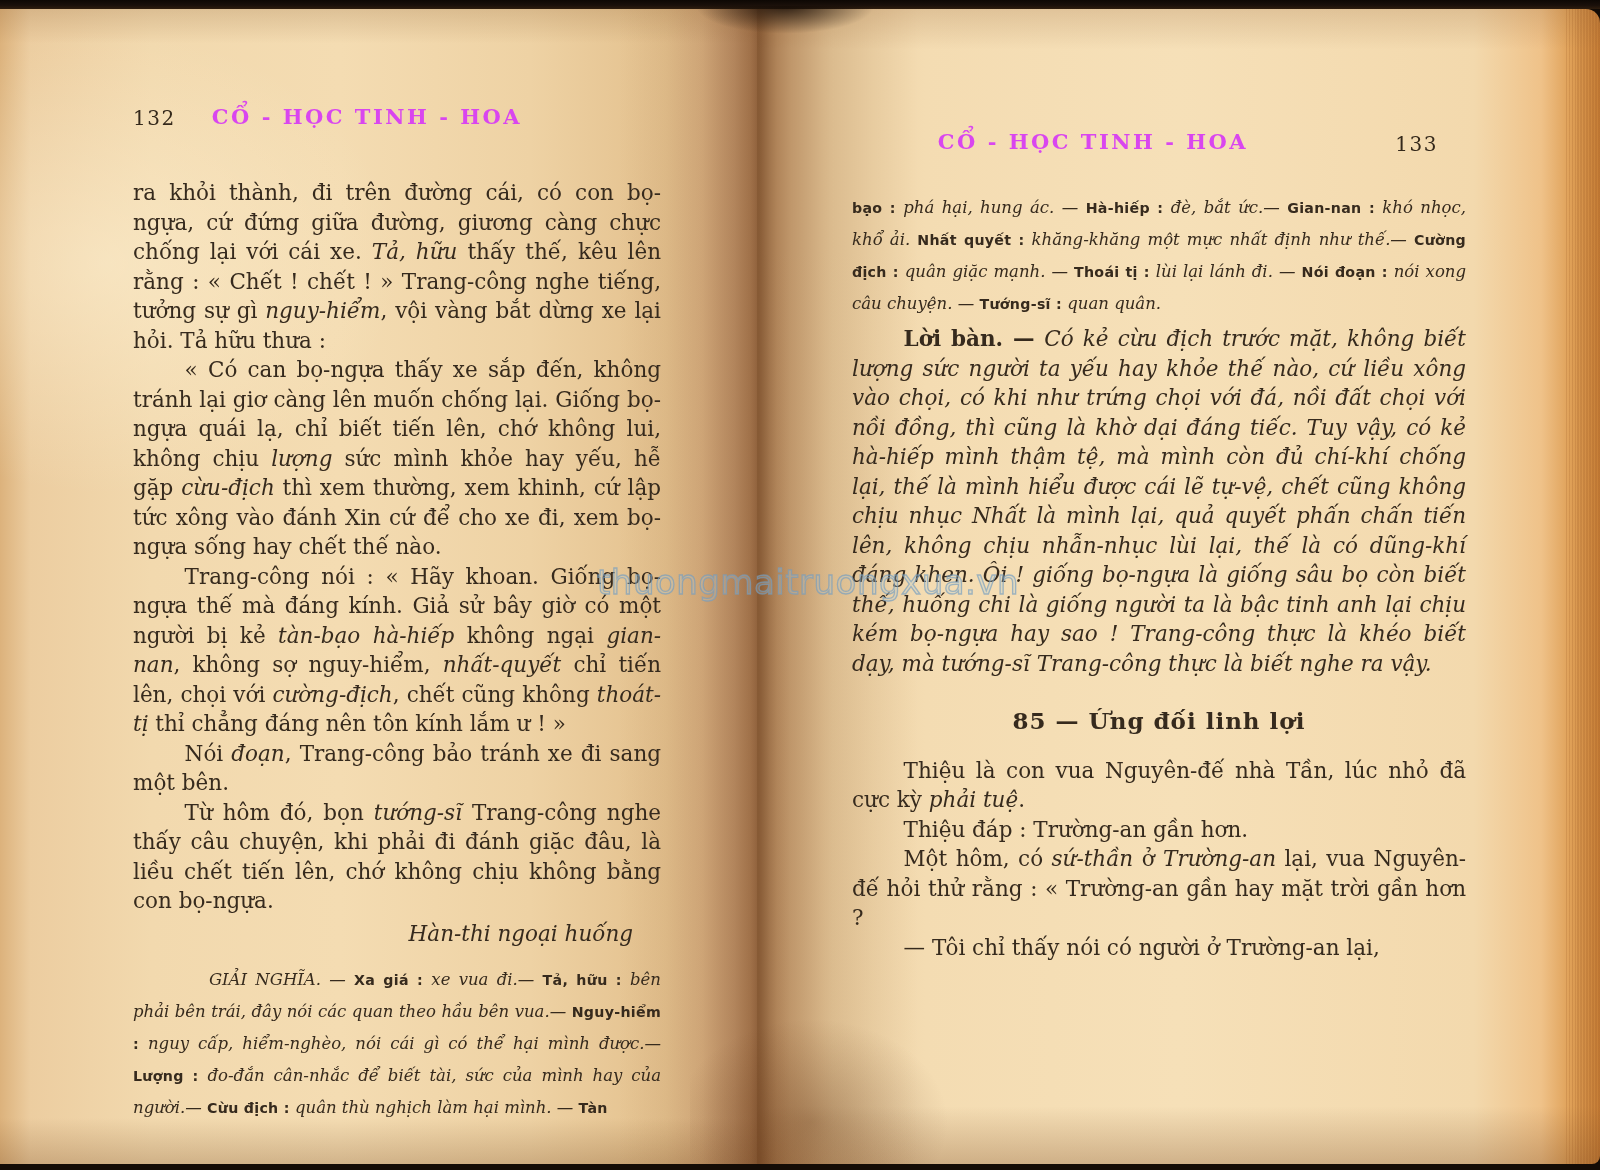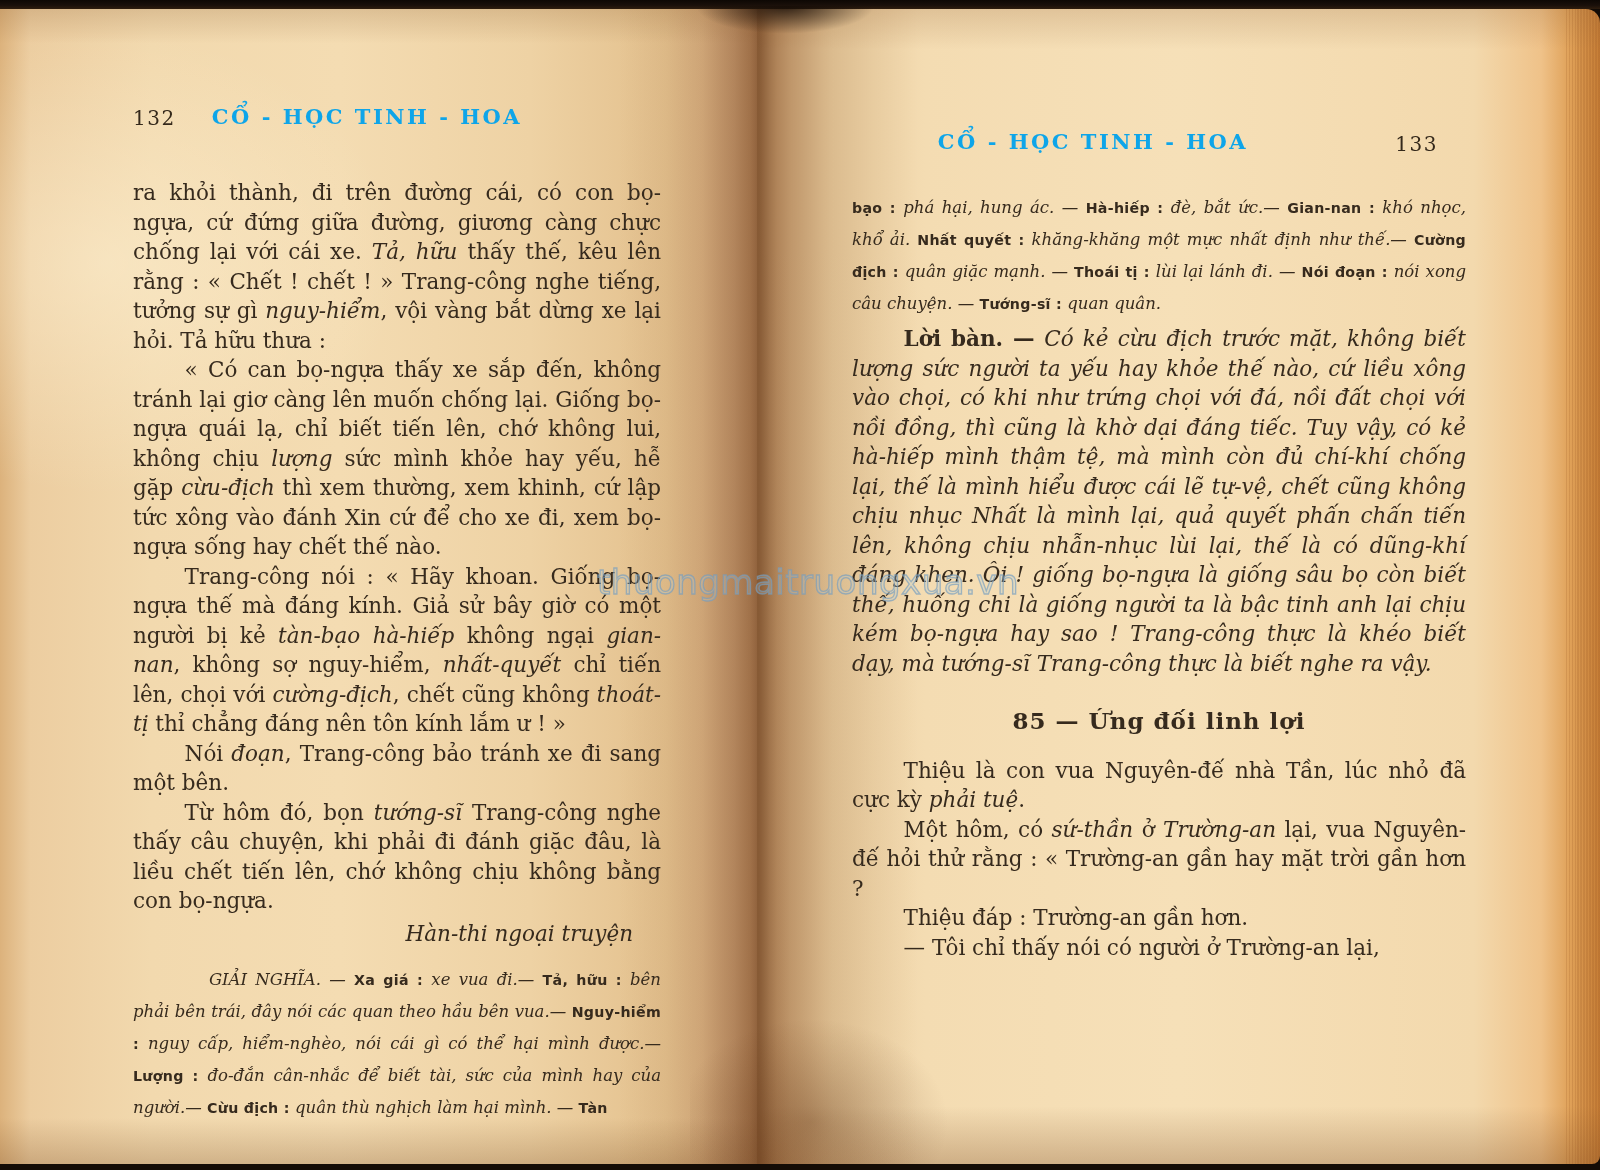--- a/index.html
+++ b/index.html
@@ -55,7 +55,7 @@
   .pagenum { font-size:20px; letter-spacing:1.5px; color:#35291b; }
   .header-left .pagenum { position:absolute; left:0; top:2px; }
   .header-right .pagenum { position:absolute; right:26px; top:3px; }
-  .running-title { font-size:21px; font-weight:700; letter-spacing:2.5px; color:#0ea5e9; white-space:nowrap; }
+  .running-title { font-size:21px; font-weight:700; letter-spacing:2.5px; color:#d946ef; white-space:nowrap; }
   .header-left .running-title { position:absolute; left:50px; right:110px; text-align:center; }
   .header-right .running-title { position:absolute; left:80px; right:210px; text-align:center; }
   .body-col { position:absolute; z-index:4; font-size:21.5px; line-height:29.5px; text-align:justify; }

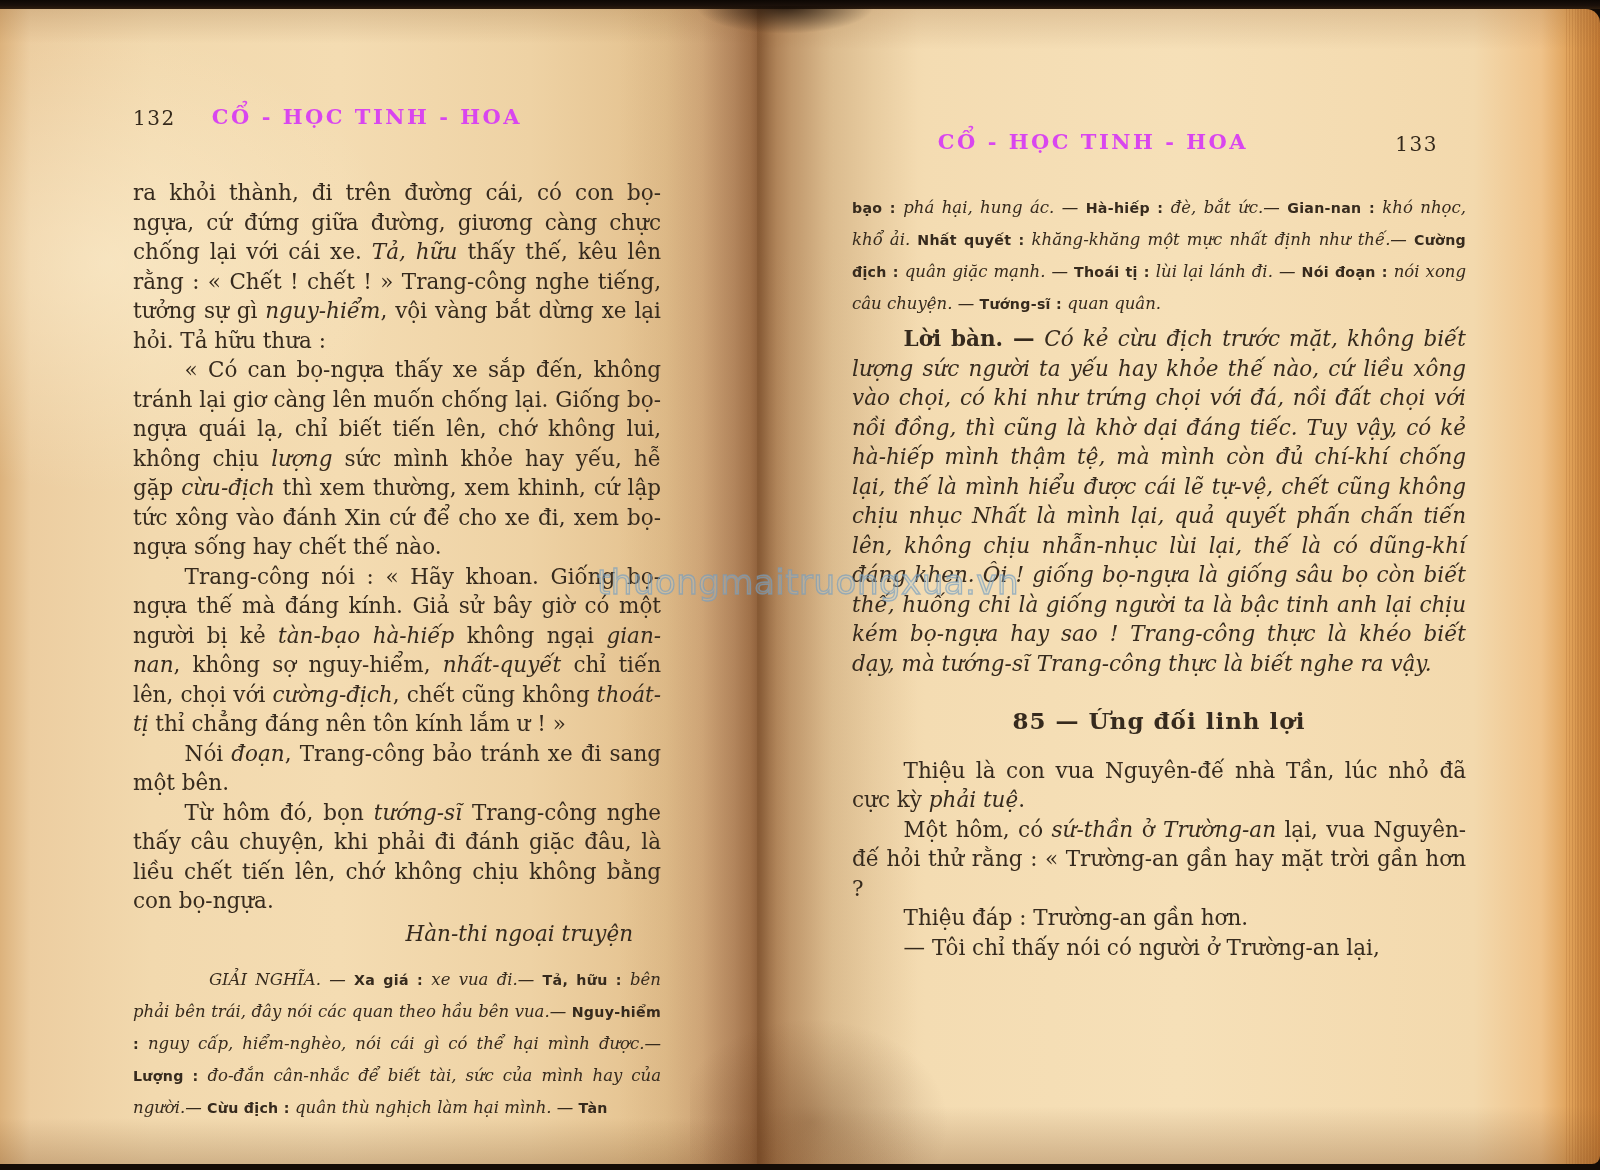--- a/index.html
+++ b/index.html
@@ -117,8 +117,8 @@
       <p class="para commentary indent"><span class="sb">Lời bàn.</span><span class="sb"> — </span><span class="it">Có kẻ cừu địch trước mặt, không biết lượng sức người ta yếu hay khỏe thế nào, cứ liều xông vào chọi, có khi như trứng chọi với đá, nồi đất chọi với nồi đồng, thì cũng là khờ dại đáng tiếc. Tuy vậy, có kẻ hà-hiếp mình thậm tệ, mà mình còn đủ chí-khí chống lại, thế là mình hiểu được cái lẽ tự-vệ, chết cũng không chịu nhục Nhất là mình lại, quả quyết phấn chấn tiến lên, không chịu nhẫn-nhục lùi lại, thế là có dũng-khí đáng khen. Ôi ! giống bọ-ngựa là giống sâu bọ còn biết thế, huống chi là giống người ta là bậc tinh anh lại chịu kém bọ-ngựa hay sao ! Trang-công thực là khéo biết dạy, mà tướng-sĩ Trang-công thực là biết nghe ra vậy.</span></p>
       <p class="para heading"><span class="sb">85 — Ứng đối linh lợi</span></p>
       <p class="para indent"><span>Thiệu là con vua Nguyên-đế nhà Tần, lúc nhỏ đã cực kỳ </span><span class="it">phải tuệ</span><span>.</span></p>
+      <p class="para indent"><span>Thiệu đáp : Trường-an gần hơn.</span></p>
       <p class="para indent"><span>Một hôm, có </span><span class="it">sứ-thần</span><span> ở </span><span class="it">Trường-an</span><span> lại, vua Nguyên-đế hỏi thử rằng : « Trường-an gần hay mặt trời gần hơn ?</span></p>
-      <p class="para indent"><span>Thiệu đáp : Trường-an gần hơn.</span></p>
       <p class="para indent"><span>— Tôi chỉ thấy nói có người ở Trường-an lại,</span></p>
     </div>
 

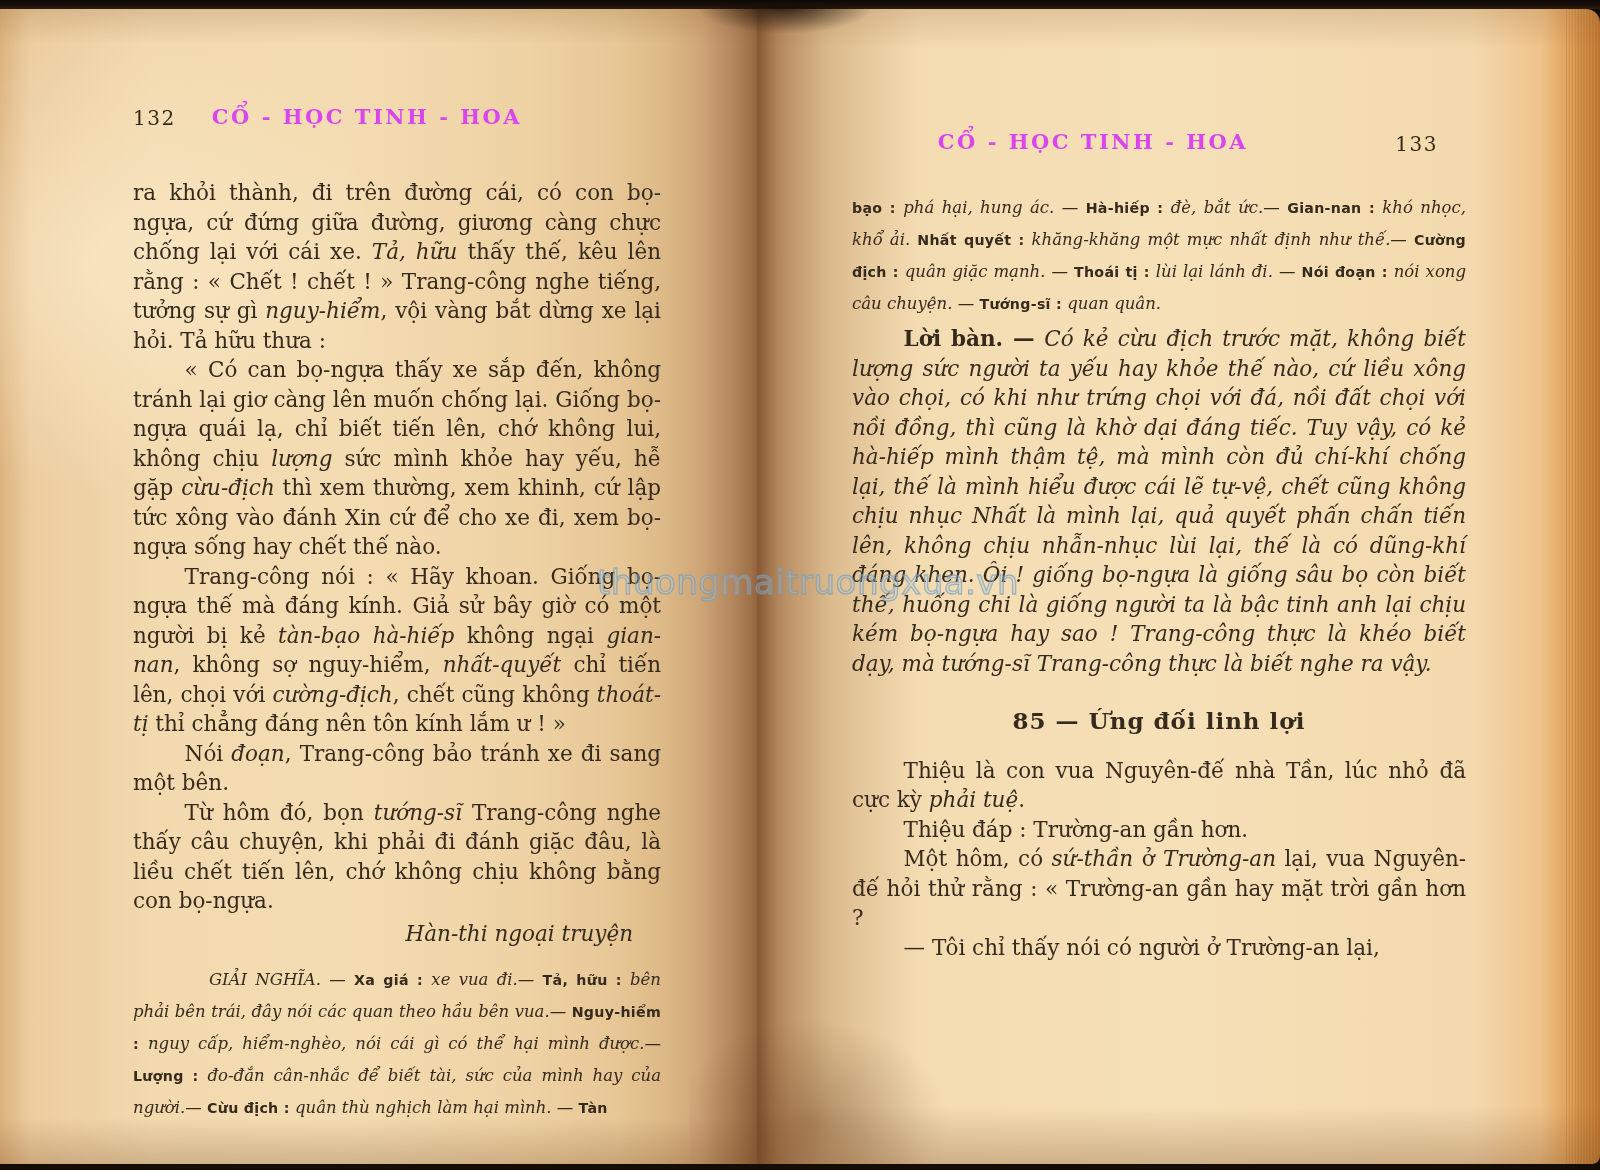--- a/index.html
+++ b/index.html
@@ -109,7 +109,7 @@
       <p class="para indent"><span>Trang-công nói : « Hãy khoan. Giống bọ-ngựa thế mà đáng kính. Giả sử bây giờ có một người bị kẻ </span><span class="it">tàn-bạo hà-hiếp</span><span> không ngại </span><span class="it">gian-nan</span><span>, không sợ nguy-hiểm, </span><span class="it">nhất-quyết</span><span> chỉ tiến lên, chọi với </span><span class="it">cường-địch</span><span>, chết cũng không </span><span class="it">thoát-tị</span><span> thỉ chẳng đáng nên tôn kính lắm ư ! »</span></p>
       <p class="para indent"><span>Nói </span><span class="it">đoạn</span><span>, Trang-công bảo tránh xe đi sang một bên.</span></p>
       <p class="para indent"><span>Từ hôm đó, bọn </span><span class="it">tướng-sĩ</span><span> Trang-công nghe thấy câu chuyện, khi phải đi đánh giặc đâu, là liều chết tiến lên, chớ không chịu không bằng con bọ-ngựa.</span></p>
-      <p class="para attribution"><span class="it">Hàn-thi ngoại truyện</span></p>
+      <p class="para attribution"><span class="it">Hàn-thi ngoại huống</span></p>
       <p class="para glossary glossary-lead"><span class="it">GIẢI NGHĨA. — </span><span class="term">Xa giá : </span><span class="it">xe vua đi.— </span><span class="term">Tả, hữu : </span><span class="it">bên phải bên trái, đây nói các quan theo hầu bên vua.— </span><span class="term">Nguy-hiểm : </span><span class="it">nguy cấp, hiểm-nghèo, nói cái gì có thể hại mình được.— </span><span class="term">Lượng : </span><span class="it">đo-đắn cân-nhắc để biết tài, sức của mình hay của người.— </span><span class="term">Cừu địch : </span><span class="it">quân thù nghịch làm hại mình. — </span><span class="term">Tàn</span></p>
     </div>
   <div class="body-col body-right">

